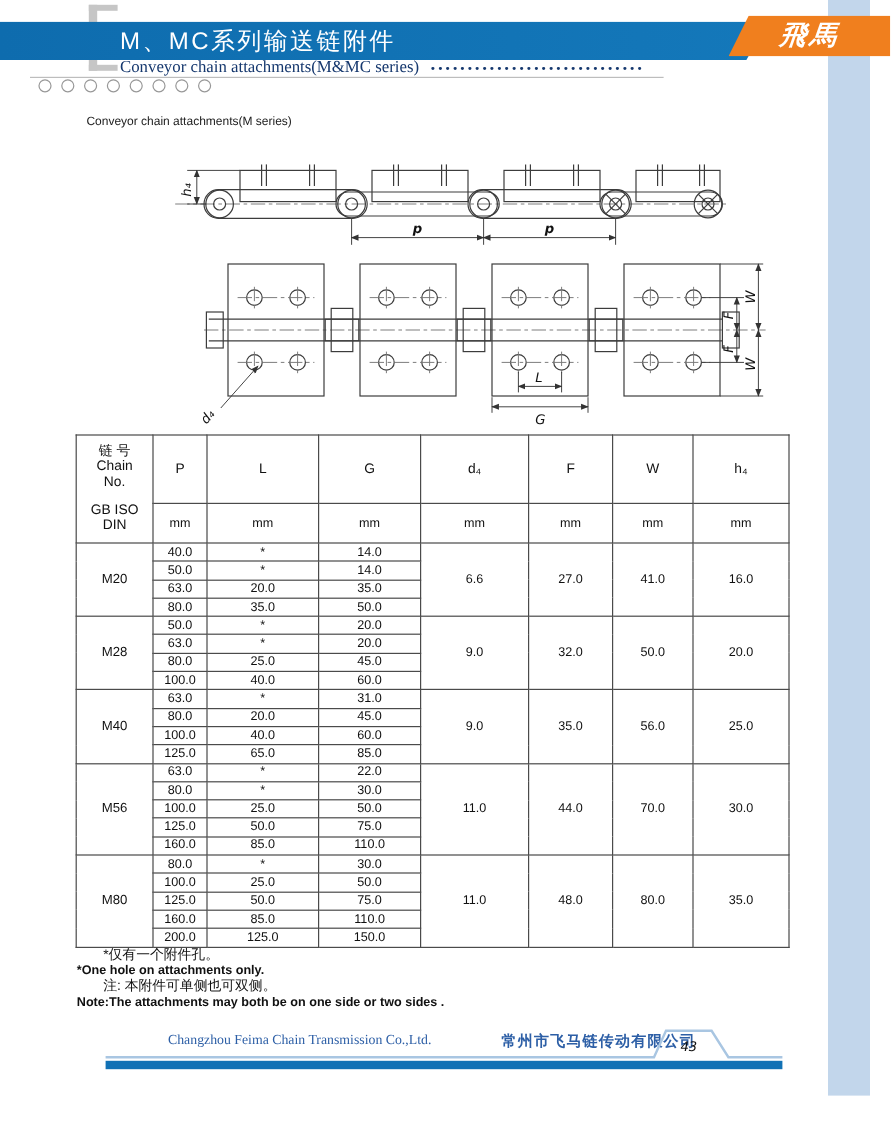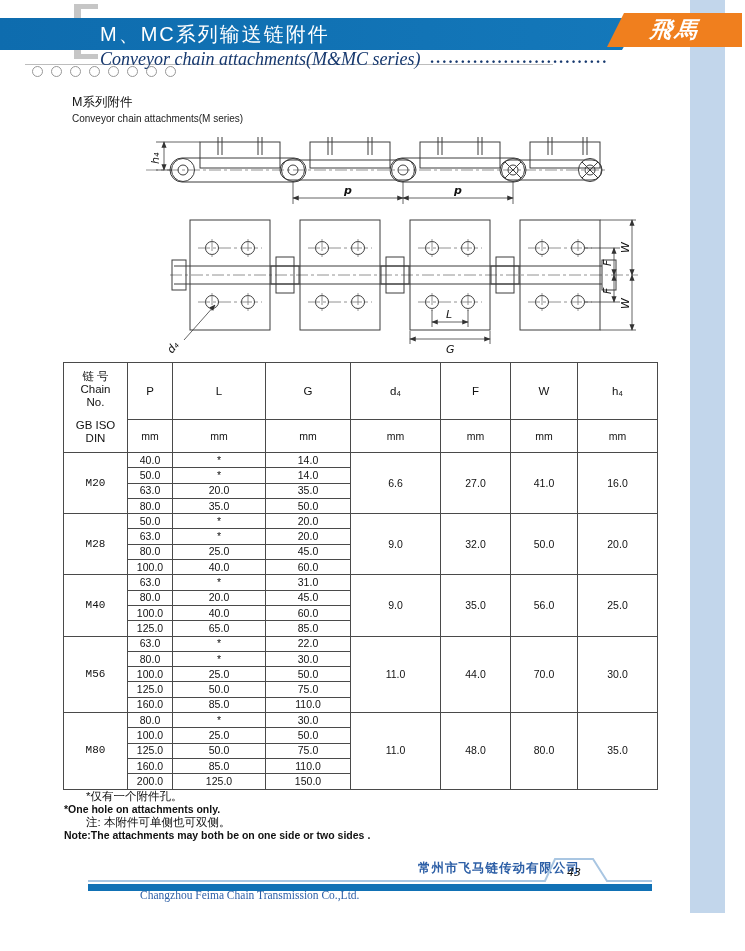--- a/index.html
+++ b/index.html
@@ -29,7 +29,7 @@
                font-family:"DejaVu Sans",sans-serif; letter-spacing:3px; transform:skewX(-6deg); }
 
   .subtitle-row { position:absolute; left:100px; top:49px; display:flex; align-items:baseline; z-index:2;}
-  .subtitle { font-family:"Liberation Serif","DejaVu Serif",serif; font-size:18px; color:#16386e;font-style:italic; }
+  .subtitle { font-family:"Liberation Serif","DejaVu Serif",serif; font-size:14px; color:#16386e; }
   .dot-leader { font-size:9px; color:#16386e; letter-spacing:3px; margin-left:10px; font-weight:bold; }
   .head-rule { position:absolute; left:25px; top:64px; width:528px; height:1px; background:#bdbdbd; }
 

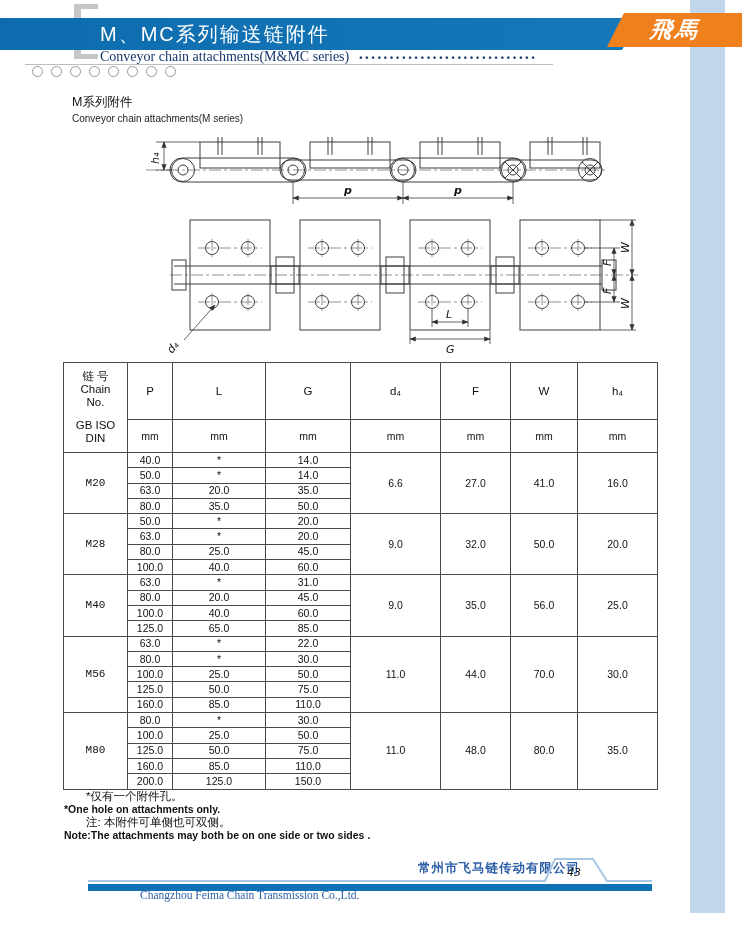--- a/index.html
+++ b/index.html
@@ -106,7 +106,6 @@
   </div>
 
   <div class="section-title">
-    <div class="zh">M系列附件</div>
     <div class="en">Conveyor chain attachments(M series)</div>
   </div>
 

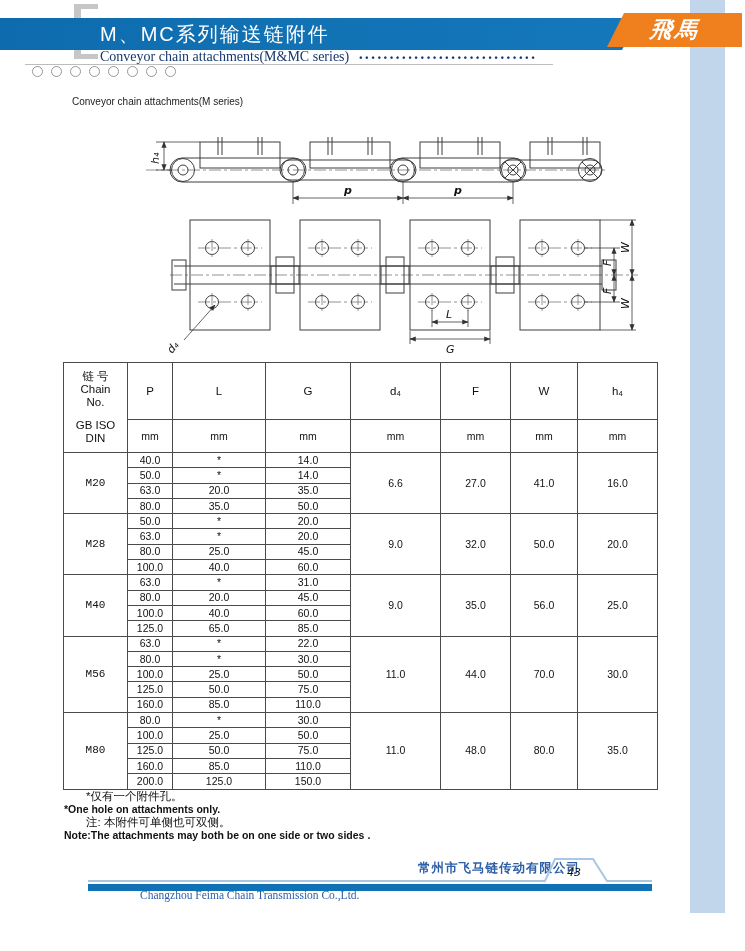--- a/index.html
+++ b/index.html
@@ -60,7 +60,7 @@
   .unit-row th { height:33px; }
   .chain-hdr { line-height:13px; font-size:11px; }
   .spec-table td { height:15.3px; line-height:13px; }
-  td.chain-no-cell { font-size:11px;font-family:Liberation Mono, monospace; }
+  td.chain-no-cell { font-size:11px; }
 
   .notes { position:absolute; left:64px; top:790px; color:#111; }
   .notes .zh { font-size:11.5px; line-height:13px;margin-left:22px; }

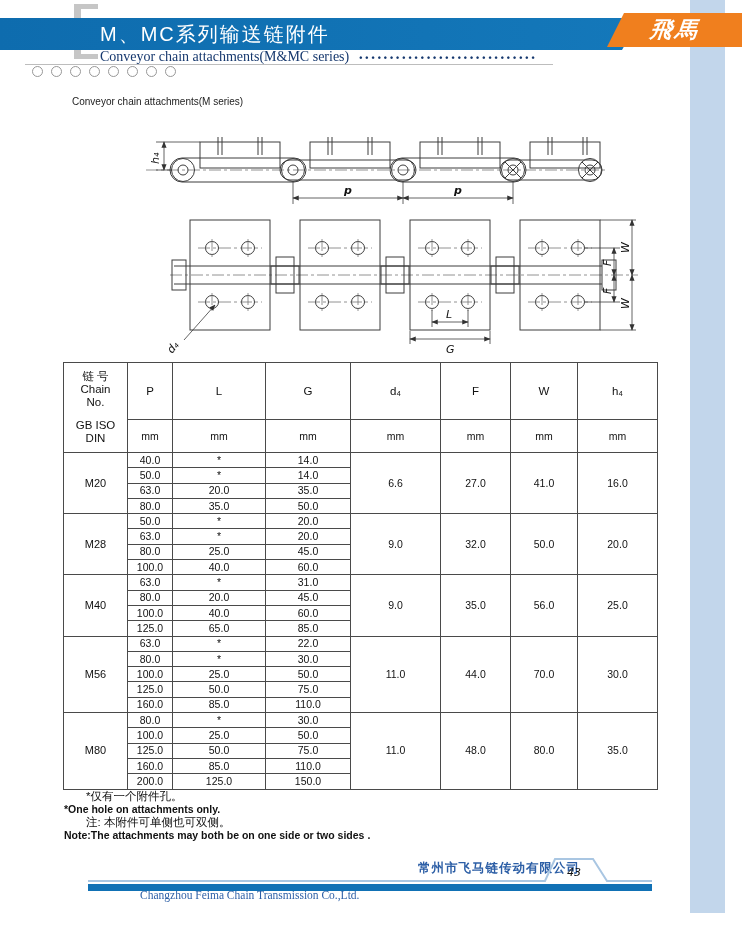--- a/index.html
+++ b/index.html
@@ -67,7 +67,7 @@
   .notes .en { font-size:10.5px; line-height:13px;font-weight:bold; }
 
   .footer-en { position:absolute; left:140px; top:861px; font-family:"Liberation Serif","DejaVu Serif",serif;
-               font-size:11.5px; color:#2d5fa6;margin-top:28px; }
+               font-size:11.5px; color:#2d5fa6; }
   .footer-zh { position:absolute; left:418px; top:860px; font-size:12.5px; font-weight:bold;
                color:#2d5fa6; letter-spacing:1px; }
   .footer-rule { position:absolute; left:88px; top:855px; }

